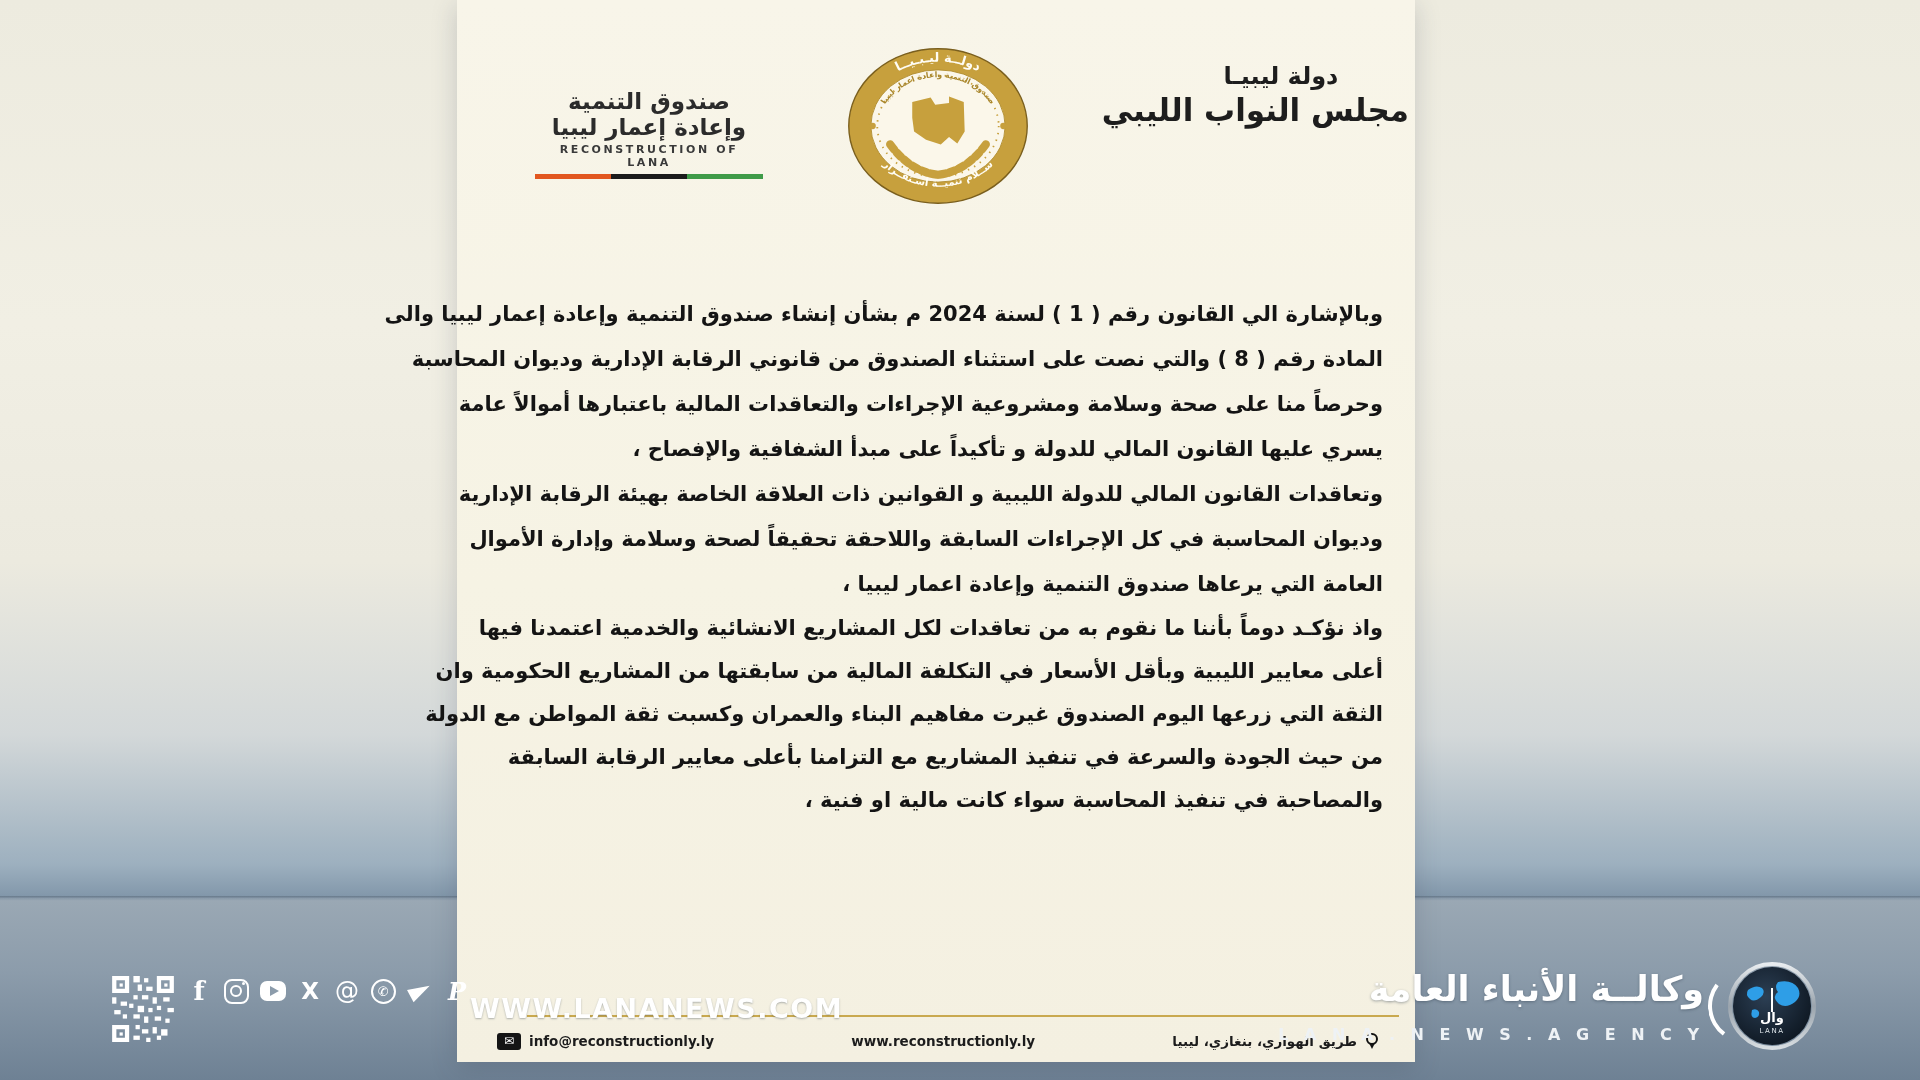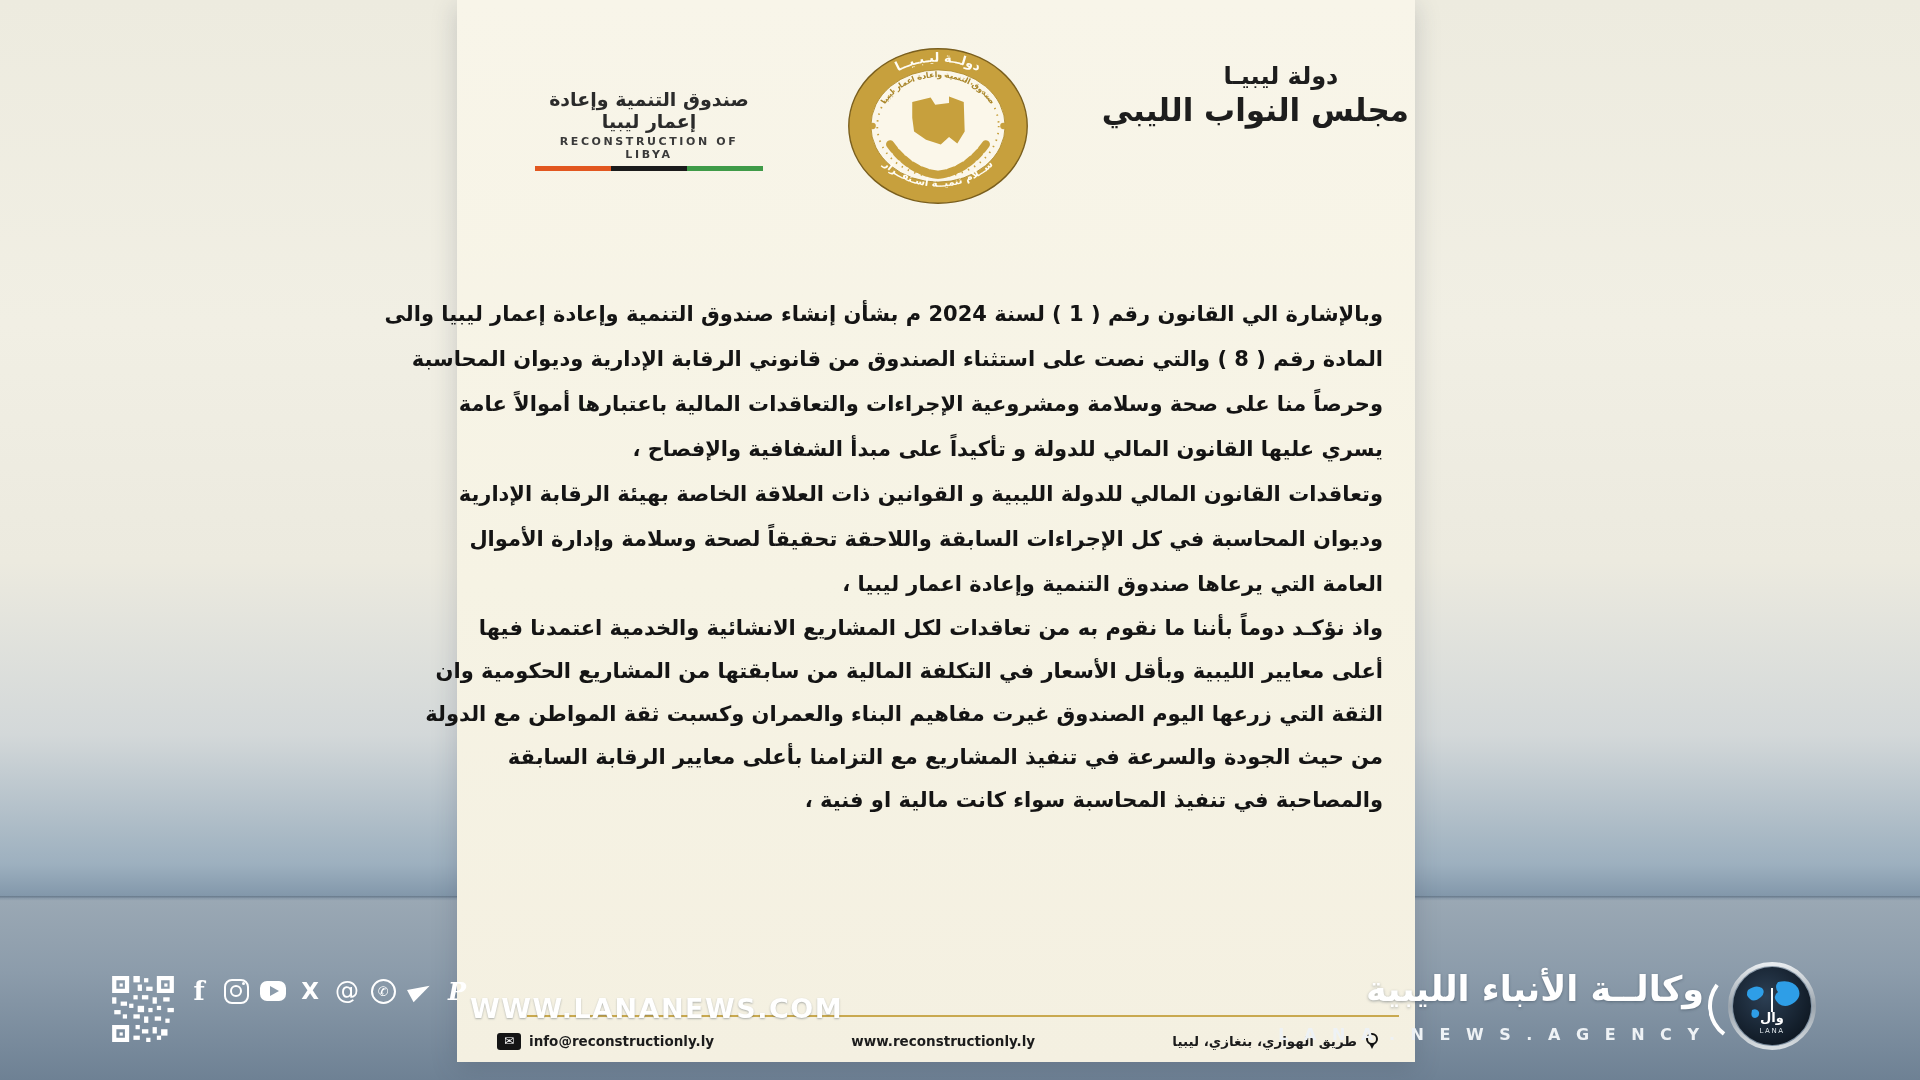--- a/index.html
+++ b/index.html
@@ -17,7 +17,7 @@
 
   
   .org{position:absolute;left:78px;top:88px;width:228px;text-align:center;}
-  .org-ar{font-size:19px;font-weight:bold;color:#2b2b2b;direction:rtl;}
+  .org-ar{font-size:23px;font-weight:bold;color:#2b2b2b;direction:rtl;}
   .org-en{margin-top:3px;font-size:11px;font-weight:bold;letter-spacing:2.6px;color:#3a3a3a;}
   .org-bar{margin-top:5px;height:5px;display:flex;}
   .org-bar span{flex:1;}

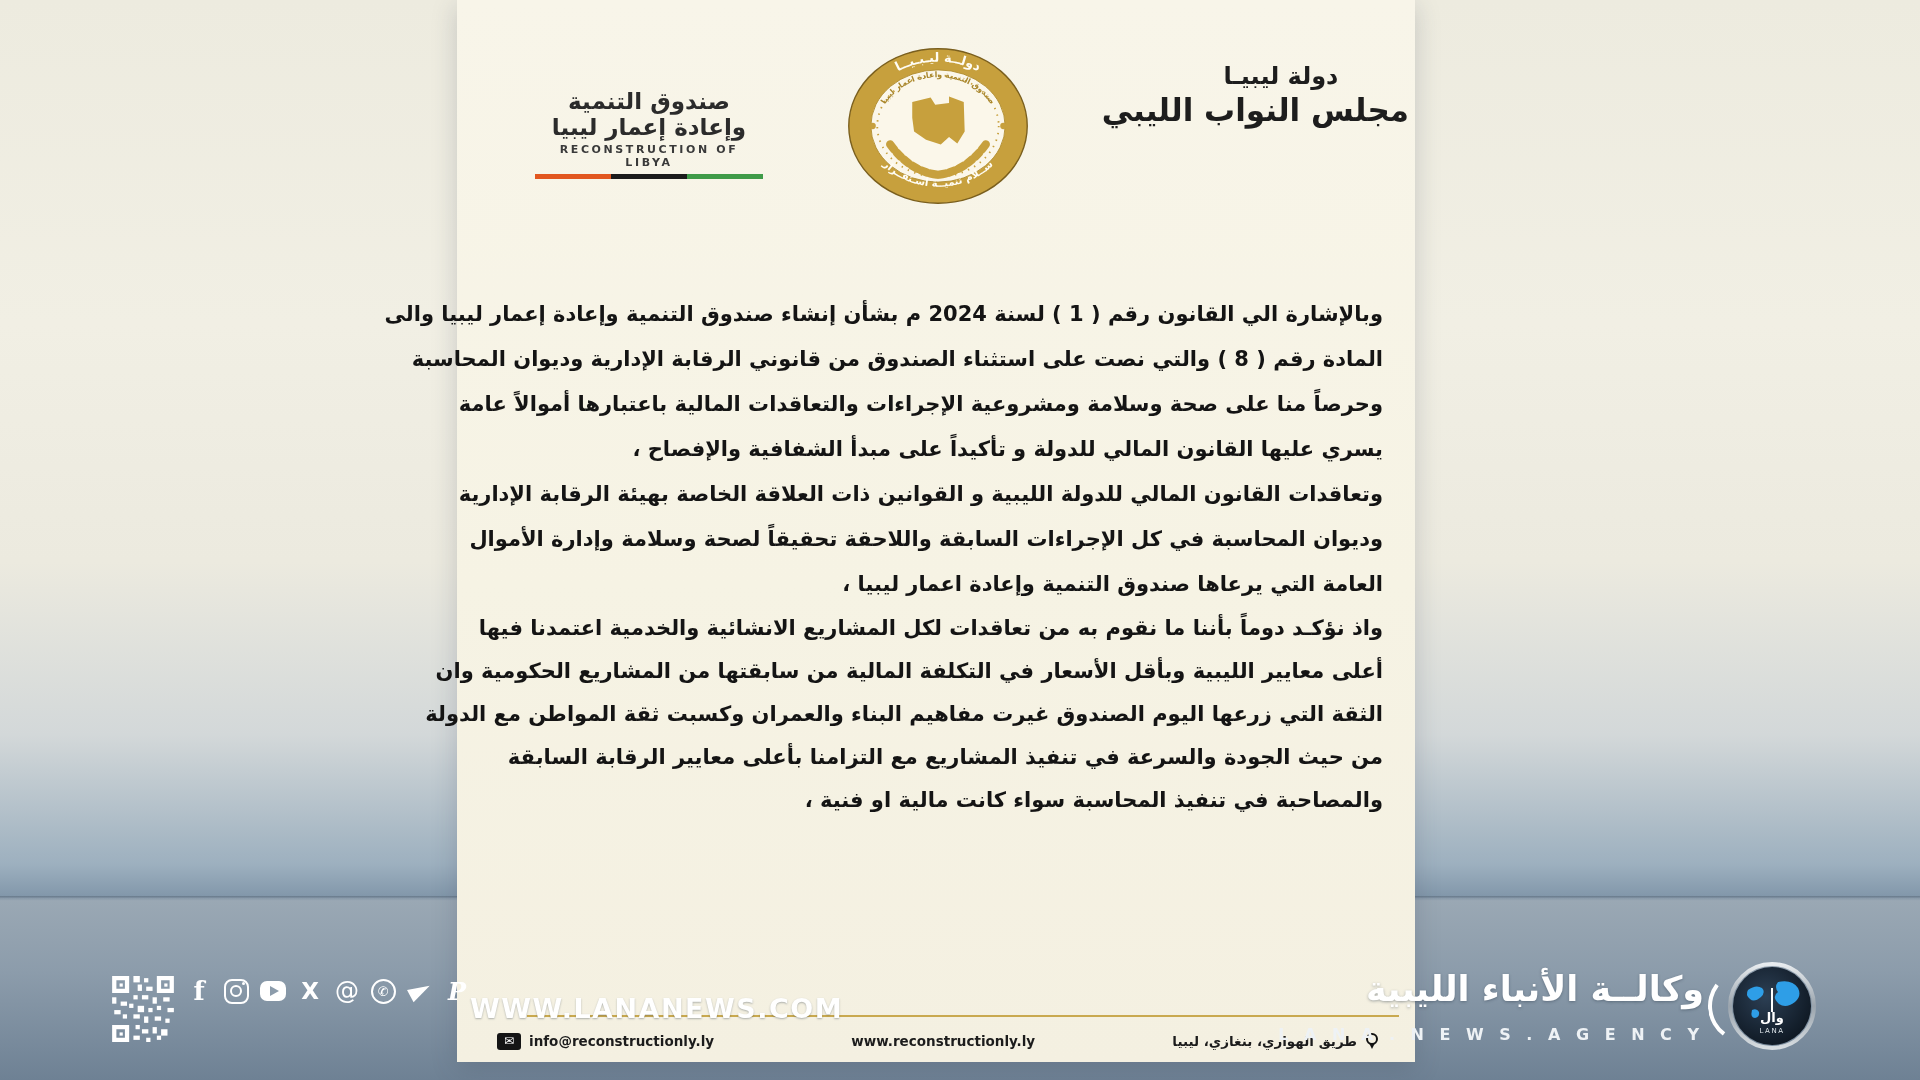--- a/index.html
+++ b/index.html
@@ -101,7 +101,7 @@
 
     <div class="org">
       <div class="org-ar">صندوق التنمية وإعادة إعمار ليبيا</div>
-      <div class="org-en">RECONSTRUCTION OF LIBYA</div>
+      <div class="org-en">RECONSTRUCTION OF LANA</div>
       <div class="org-bar">
         <span style="background:#e2571f"></span>
         <span style="background:#1b1b1b"></span>

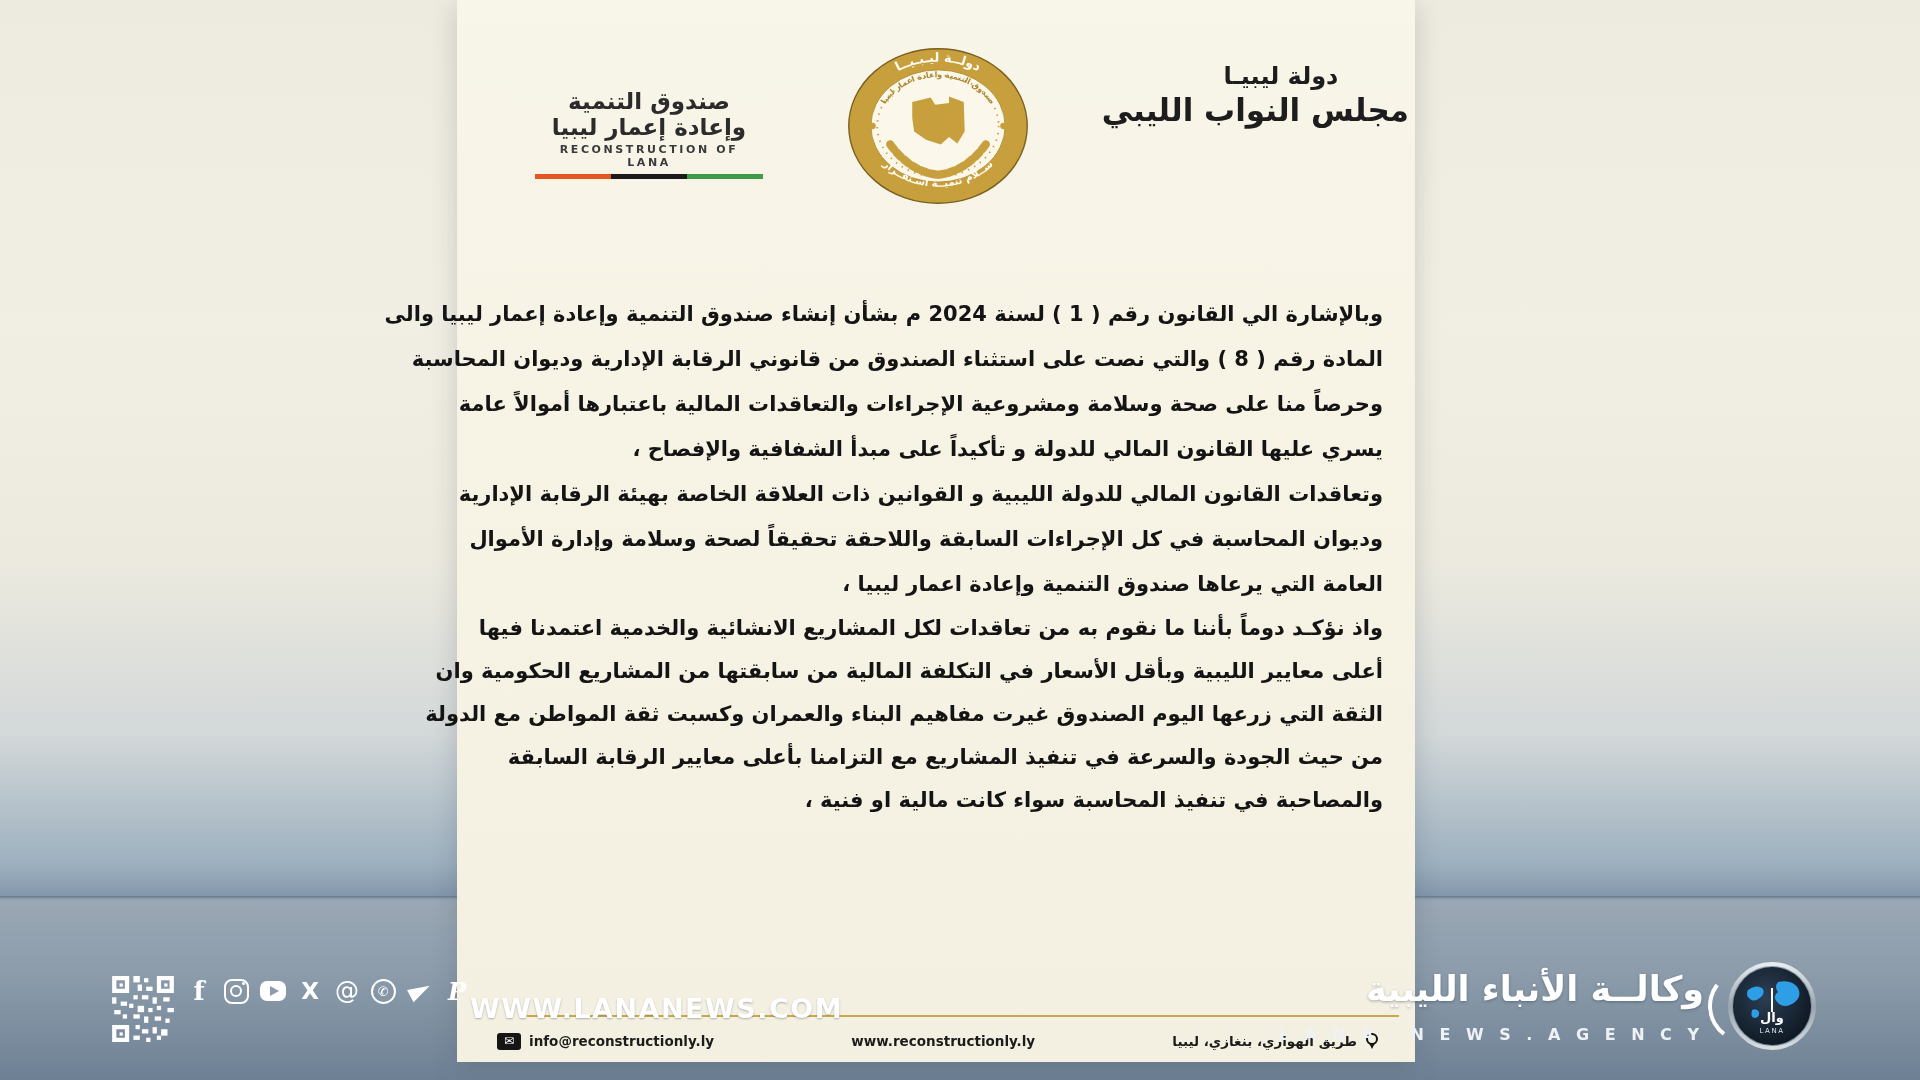--- a/index.html
+++ b/index.html
@@ -230,7 +230,7 @@
 
   <div class="wm-right">
     <div class="agency-txt">
-      <div class="agency-ar">وكالــة الأنباء الليبية</div>
+      <div class="agency-ar">وكالــة الأنباء العامة</div>
       <div class="agency-en">L A N A . N E W S . A G E N C Y</div>
     </div>
     <div class="crescent"></div>

